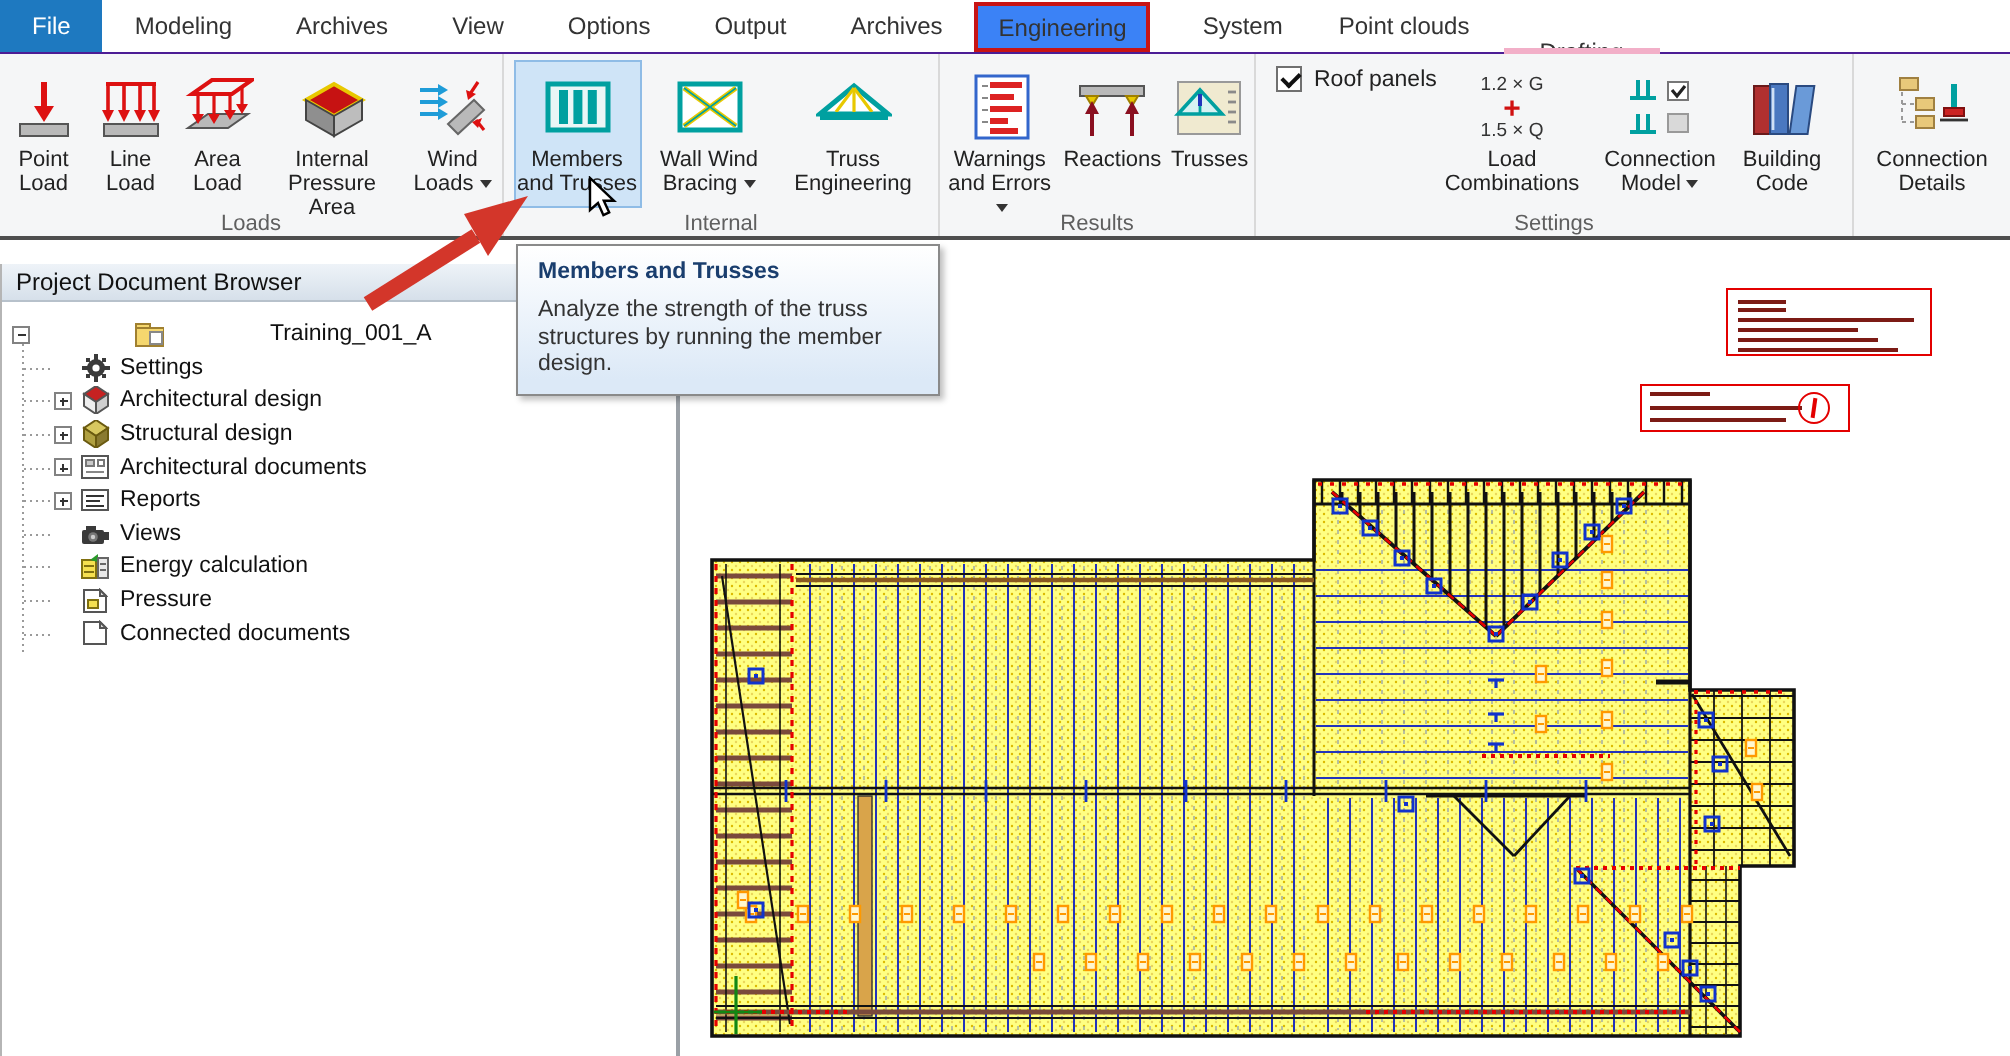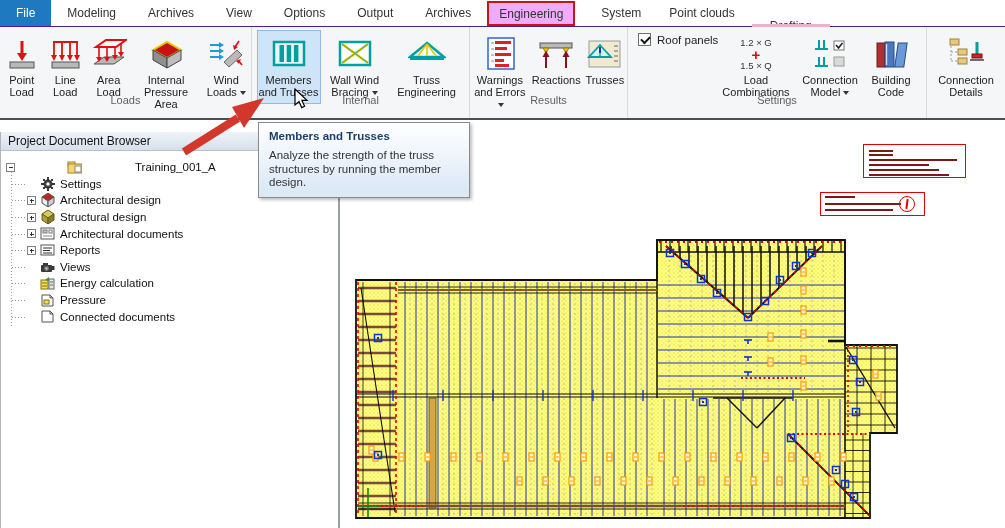--- a/index.html
+++ b/index.html
@@ -12,7 +12,7 @@
              border-bottom:1px solid #4c1d95; display:flex; align-items:stretch; font-size:12px; color:#333; }
   .mtab { display:flex; align-items:center; padding:0 6px; cursor:default; white-space:nowrap; position:relative; }
   .mtab.file { background:#1E79C0; color:#fff; padding:0 16px; margin-right:10px; }
-  .mtab.eng  { border:2px solid #C81414; background:#f0abfc; margin:1px 8px 0 10px; padding:0 10px; height:25px; align-self:flex-start; }
+  .mtab.eng  { border:2px solid #C81414; background:#3b82f6; margin:1px 8px 0 10px; padding:0 10px; height:25px; align-self:flex-start; }
   .mtab.draft{ border:1px solid #c9c9c9; border-bottom:none; background:#fff; margin-left:16px; padding:0 12px;margin-top:24px; }
   .mtab.draft::before { content:""; position:absolute; left:-6px; right:-6px; top:-1px; height:4px; background:#F2AFC8; }
   .gap1{ margin-left:12px;} .gap2{ margin-left:20px;} .gap3{ margin-left:16px;}

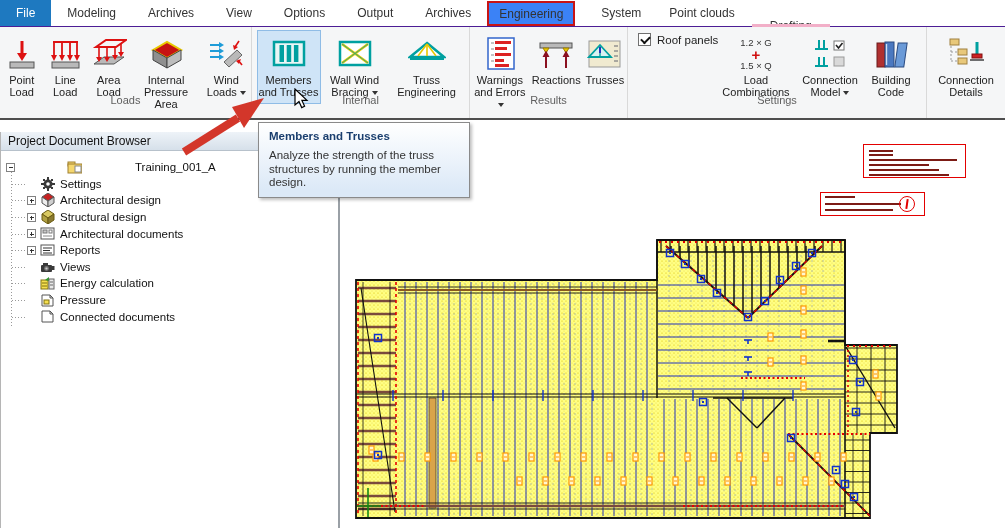--- a/index.html
+++ b/index.html
@@ -21,7 +21,7 @@
   #ribbon { position:absolute; left:0; top:27px; width:1005px; height:93px; background:#f5f6f7;
             border-bottom:2px solid #4E4E4E; display:flex; }
   .rgroup { position:relative; height:100%; border-right:1px solid #d9d9d9; display:flex; align-items:flex-start; justify-content:center; padding-top:3px; }
-  .rgroup-label { position:absolute; bottom:12px; left:0; right:0; text-align:center; font-size:11px; color:#5f5f5f; }
+  .rgroup-label { position:absolute; bottom:0; left:0; right:0; text-align:center; font-size:11px; color:#5f5f5f; }
   .rbtn { display:flex; flex-direction:column; align-items:center; padding-top:3px; margin:0 1px; border:1px solid transparent; }
   .rbtn .ricon { height:40px; display:flex; align-items:center; justify-content:center; }
   .rbtn .rlabel { font-size:11px; line-height:12px; text-align:center; color:#222; }

